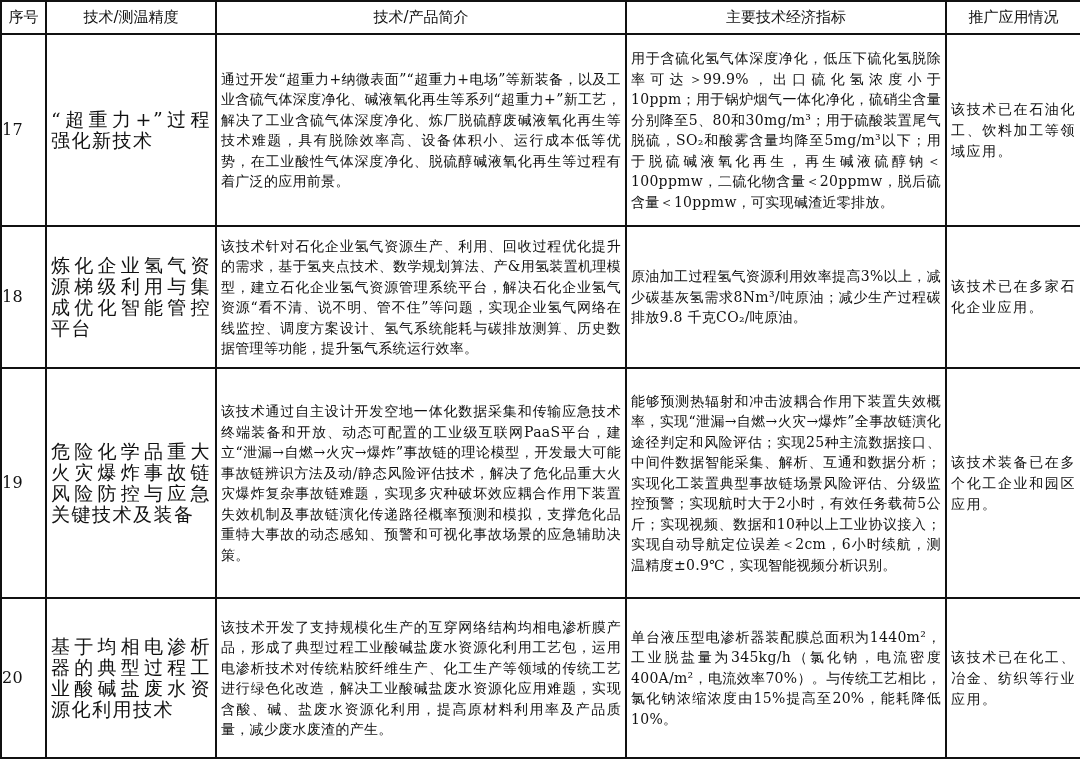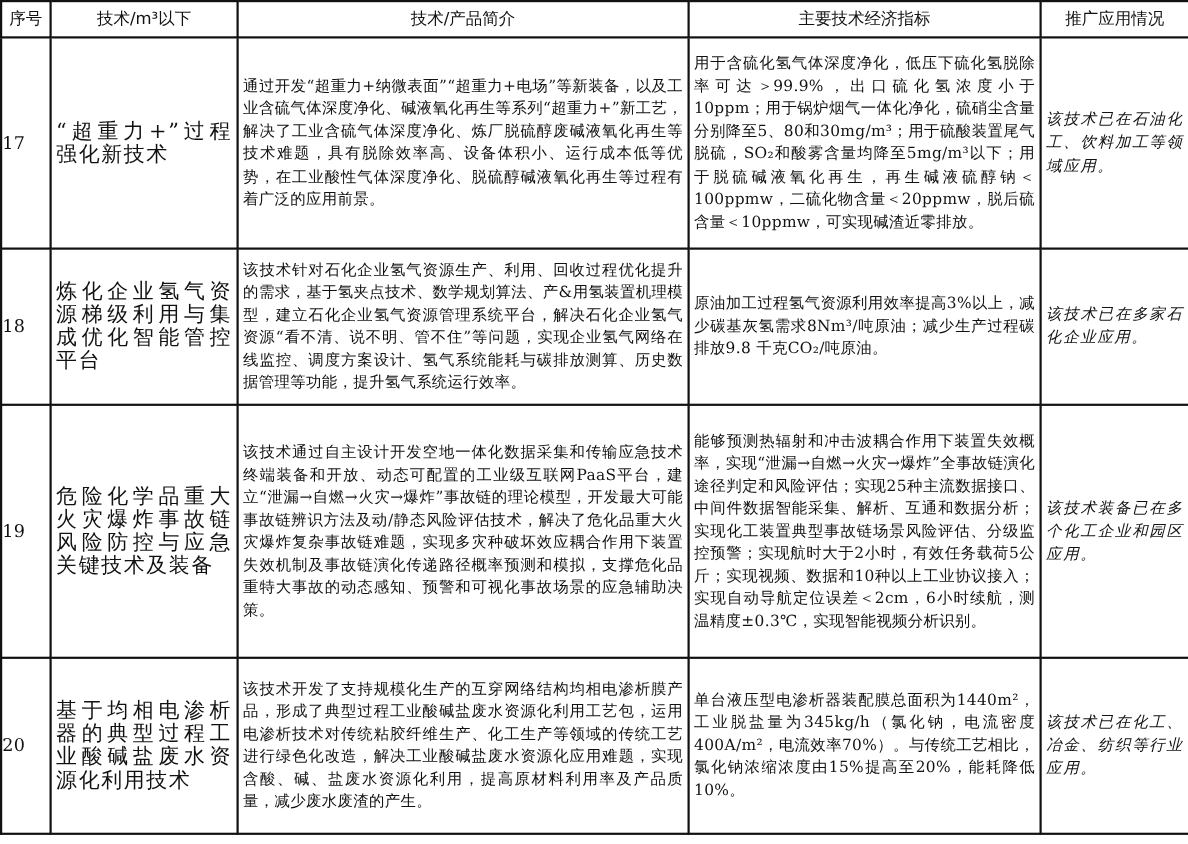--- a/index.html
+++ b/index.html
@@ -42,7 +42,7 @@
   <thead>
     <tr>
       <th>序号</th>
-      <th>技术/m³以下</th>
+      <th>技术/测温精度</th>
       <th>技术/产品简介</th>
       <th>主要技术经济指标</th>
       <th>推广应用情况</th>

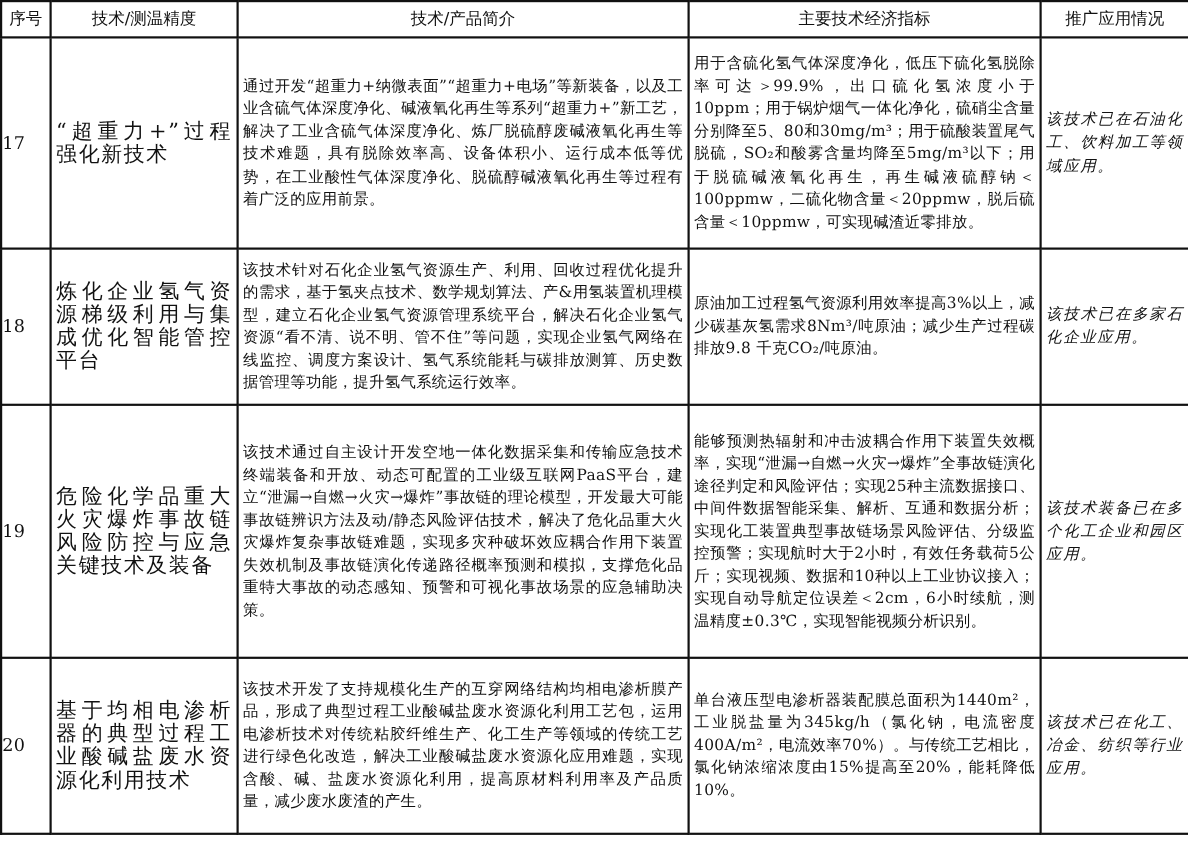--- a/index.html
+++ b/index.html
@@ -22,7 +22,7 @@
   td { font-size: 14px; line-height: 20.5px; letter-spacing: 0.3px; text-align: justify; }
   td.num { text-align:left; font-size:16px; padding:0; }
   td.name { font-size:19px; letter-spacing:1.5px; line-height:21px; }
-  td.app { letter-spacing:1.5px; line-height:21px;font-style:italic; }
+  td.app { letter-spacing:1.5px; line-height:21px; }
   .r17 { height: 192px; }
   .r18 { height: 142px; }
   .r19 { height: 230px; }

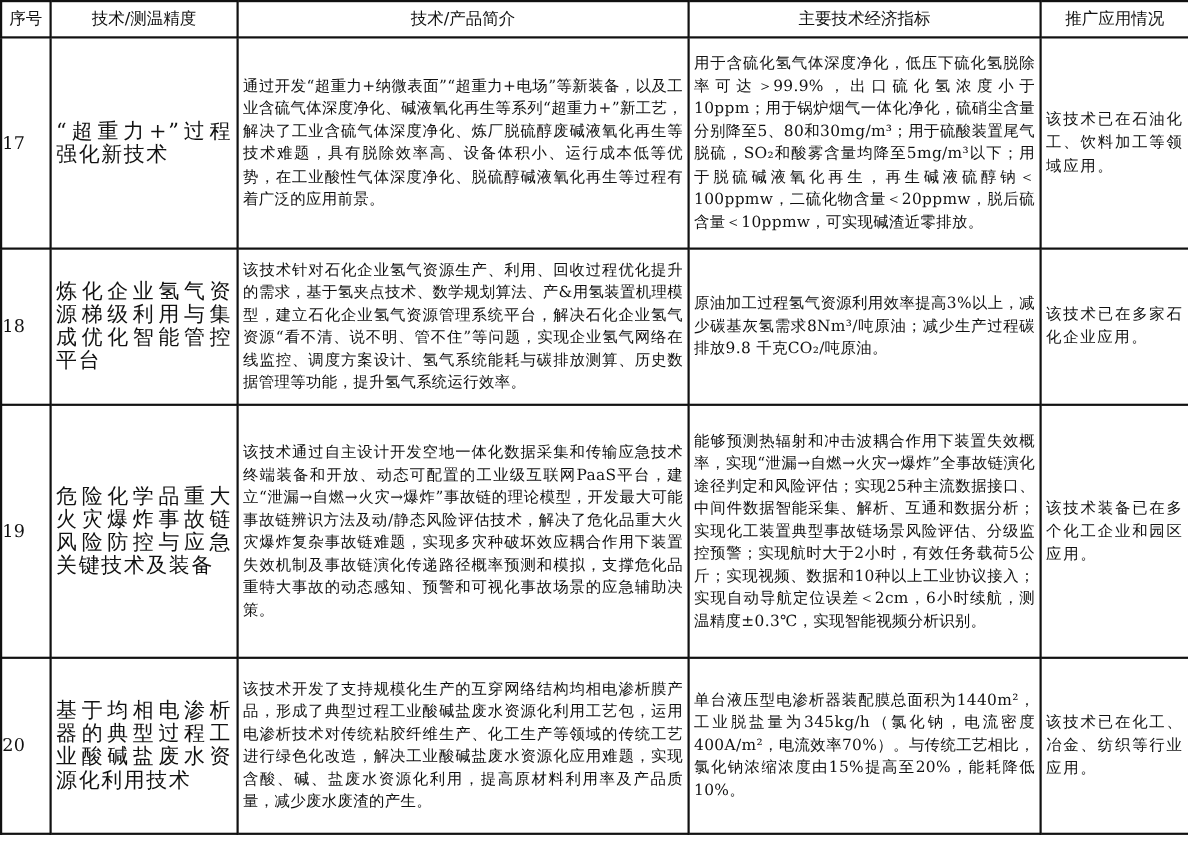--- a/index.html
+++ b/index.html
@@ -67,7 +67,7 @@
       <td class="num">19</td>
       <td class="name">危险化学品重大火灾爆炸事故链风险防控与应急关键技术及装备</td>
       <td>该技术通过自主设计开发空地一体化数据采集和传输应急技术终端装备和开放、动态可配置的工业级互联网PaaS平台，建立“泄漏→自燃→火灾→爆炸”事故链的理论模型，开发最大可能事故链辨识方法及动/静态风险评估技术，解决了危化品重大火灾爆炸复杂事故链难题，实现多灾种破坏效应耦合作用下装置失效机制及事故链演化传递路径概率预测和模拟，支撑危化品重特大事故的动态感知、预警和可视化事故场景的应急辅助决策。</td>
-      <td>能够预测热辐射和冲击波耦合作用下装置失效概率，实现“泄漏→自燃→火灾→爆炸”全事故链演化途径判定和风险评估；实现25种主流数据接口、中间件数据智能采集、解析、互通和数据分析；实现化工装置典型事故链场景风险评估、分级监控预警；实现航时大于2小时，有效任务载荷5公斤；实现视频、数据和10种以上工业协议接入；实现自动导航定位误差＜2cm，6小时续航，测温精度±0.3℃，实现智能视频分析识别。</td>
+      <td>能够预测热辐射和冲击波耦合作用下装置失效概率，实现“泄漏→自燃→火灾→爆炸”全事故链演化途径判定和风险评估；实现25种主流数据接口、中间件数据智能采集、解析、互通和数据分析；实现化工装置典型事故链场景风险评估、分级监控预警；实现航时大于2小时，有效任务载荷5公斤；实现视频、数据和10种以上工业协议接入；实现自动导航定位误差＜2cm，6小时续航，测温精度±0.9℃，实现智能视频分析识别。</td>
       <td class="app">该技术装备已在多个化工企业和园区应用。</td>
     </tr>
     <tr class="r20">

